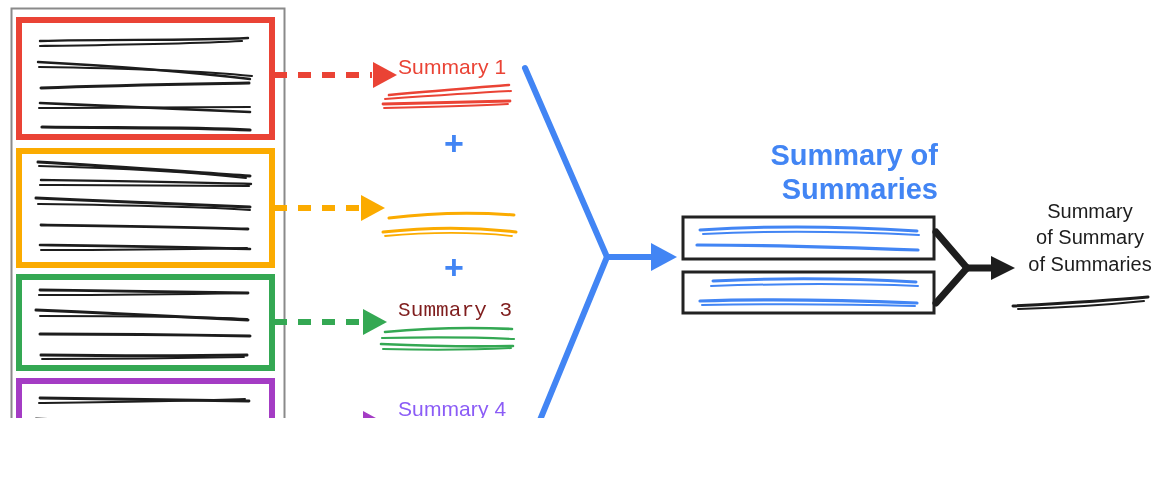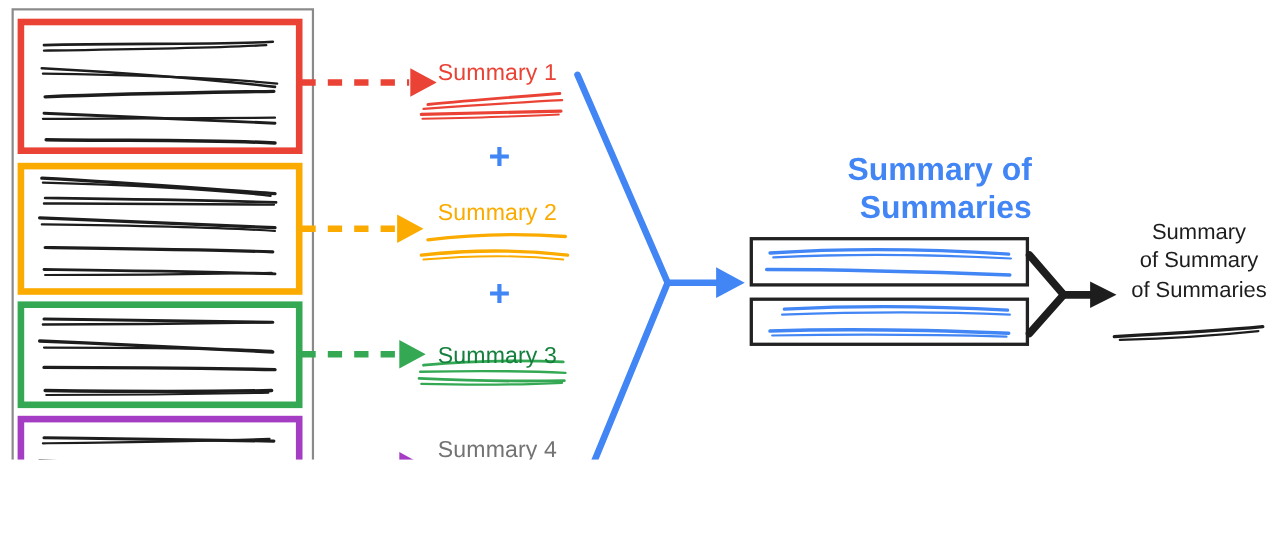--- a/index.html
+++ b/index.html
@@ -191,7 +191,6 @@
   </svg>
 
   <div class="lbl summary-label" style="left:398px; top:55px; color:#ea4335;">Summary 1</div>
-  <div class="lbl summary-label" style="left:398px; top:182px; color:#fbab00;">Summary 2</div>
   <div class="lbl summary-label" style="left:398px; top:312px; color:#15803d;">Summary 3</div>
   <div class="lbl summary-label" style="left:398px; top:397px; color:#737373;text-align:center;">Summary 4</div>
 

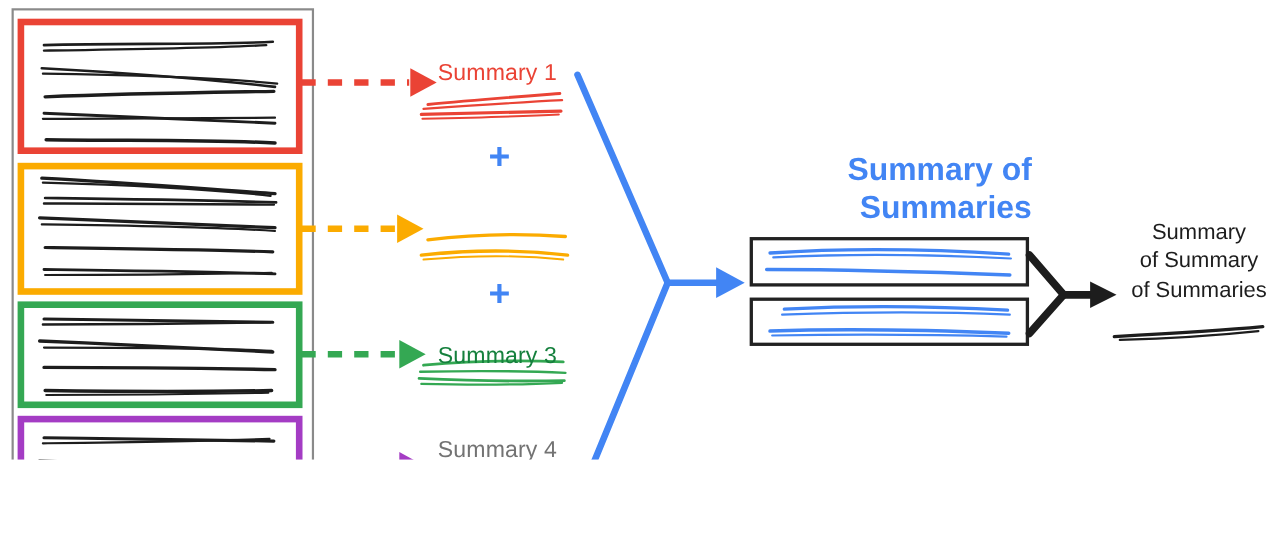--- a/index.html
+++ b/index.html
@@ -191,7 +191,7 @@
   </svg>
 
   <div class="lbl summary-label" style="left:398px; top:55px; color:#ea4335;">Summary 1</div>
-  <div class="lbl summary-label" style="left:398px; top:312px; color:#15803d;">Summary 3</div>
+  <div class="lbl summary-label" style="left:398px; top:299px; color:#7f1d1d;font-family:Liberation Mono, monospace;">Summary 3</div>
   <div class="lbl summary-label" style="left:398px; top:397px; color:#737373;text-align:center;">Summary 4</div>
 
   <div class="lbl plus-sign" style="left:444px; top:126px; color:#4285f4;">+</div>

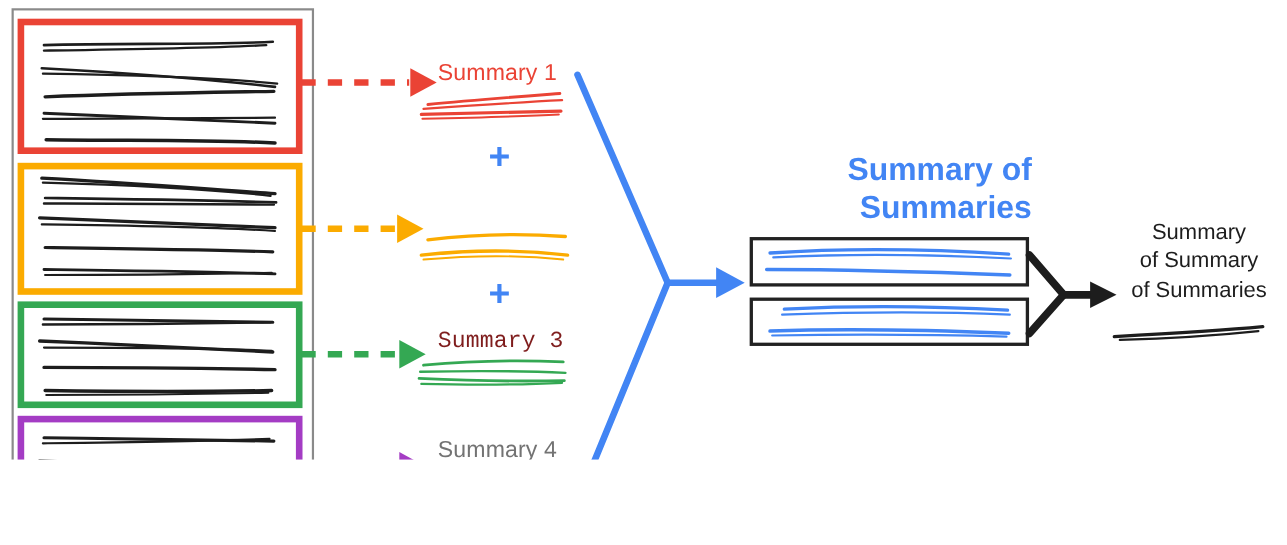--- a/index.html
+++ b/index.html
@@ -192,7 +192,7 @@
 
   <div class="lbl summary-label" style="left:398px; top:55px; color:#ea4335;">Summary 1</div>
   <div class="lbl summary-label" style="left:398px; top:299px; color:#7f1d1d;font-family:Liberation Mono, monospace;">Summary 3</div>
-  <div class="lbl summary-label" style="left:398px; top:397px; color:#737373;text-align:center;">Summary 4</div>
+  <div class="lbl summary-label" style="left:398px; top:397px; color:#8b5cf6;text-align:center;">Summary 4</div>
 
   <div class="lbl plus-sign" style="left:444px; top:126px; color:#4285f4;">+</div>
   <div class="lbl plus-sign" style="left:444px; top:250px; color:#4285f4;">+</div>

